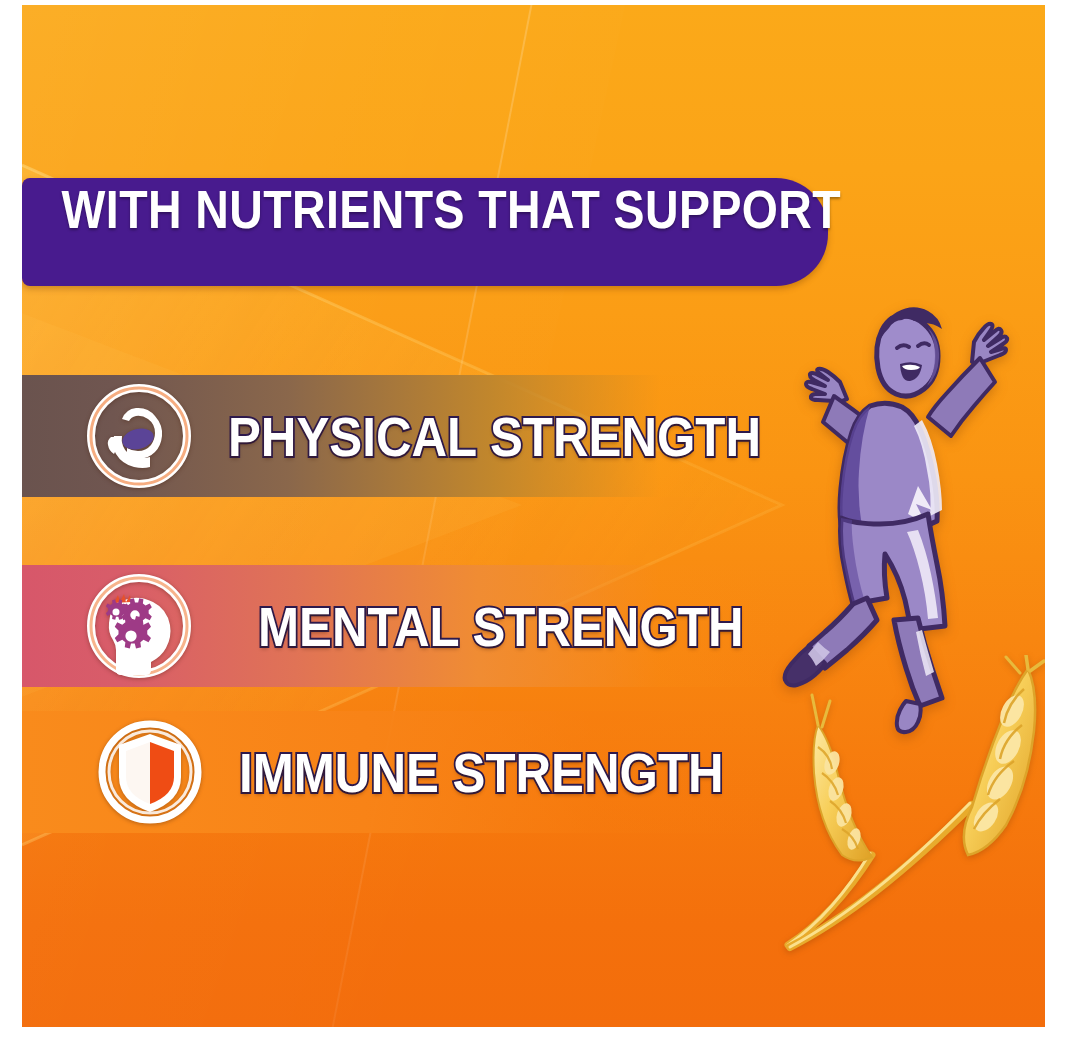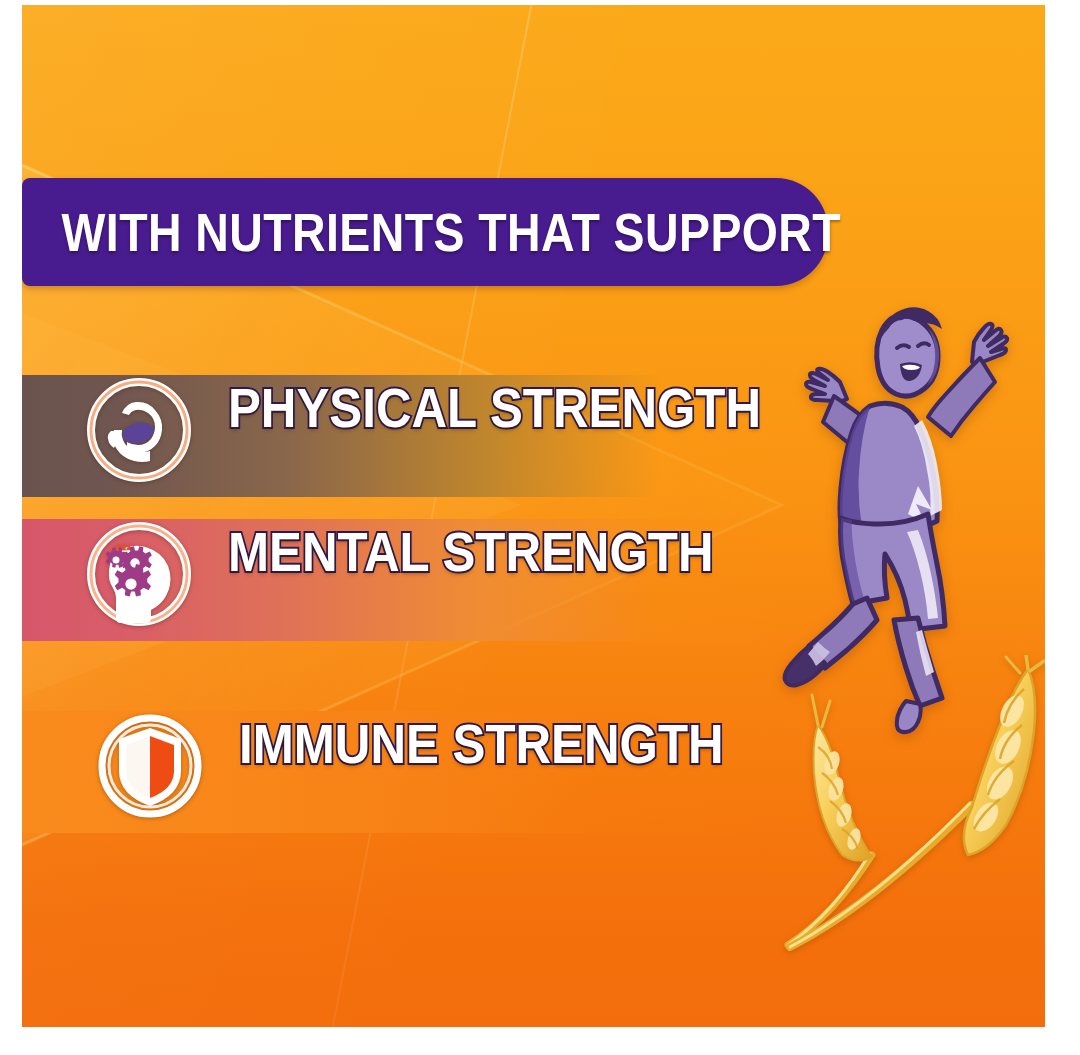--- a/index.html
+++ b/index.html
@@ -66,7 +66,7 @@
     background:#481b8e;
     border-radius:8px 52px 52px 8px;
     box-shadow:0 3px 6px rgba(90,40,0,.28);
-    display:flex; align-items:center;
+    display:flex; align-items:flex-start;
   }
   .banner-text{
     color:#ffffff;

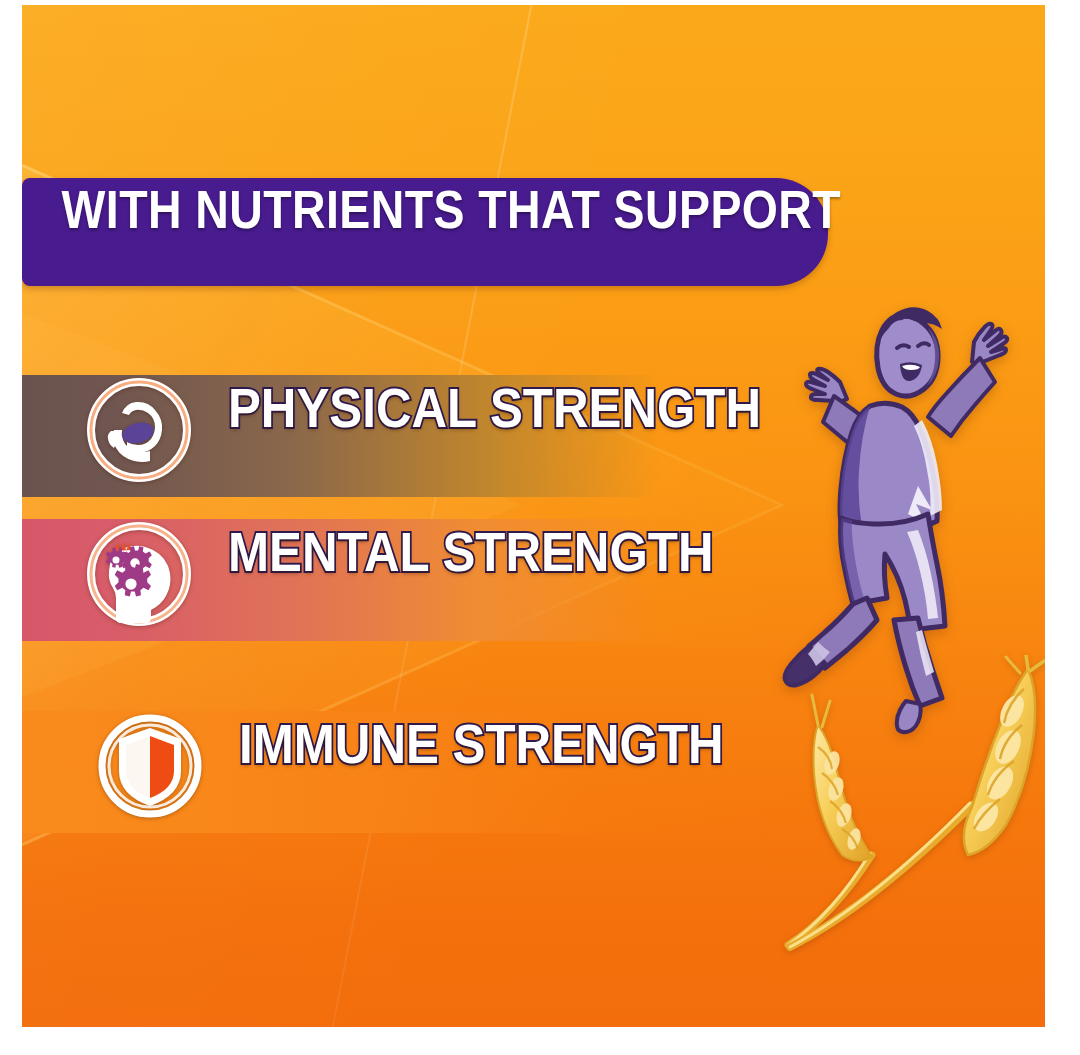--- a/index.html
+++ b/index.html
@@ -86,7 +86,7 @@
     position:absolute;
     left:0px;
     width:760px; height:122px;
-    display:flex; 
+    display:flex; align-items:center;
   }
   .row-1{ top:370px;
     background:linear-gradient(90deg, #6a534e 0%, #705650 12%, #8a674b 35%, #c2872c 62%, rgba(250,152,18,.25) 84%, rgba(250,152,18,0) 100%);

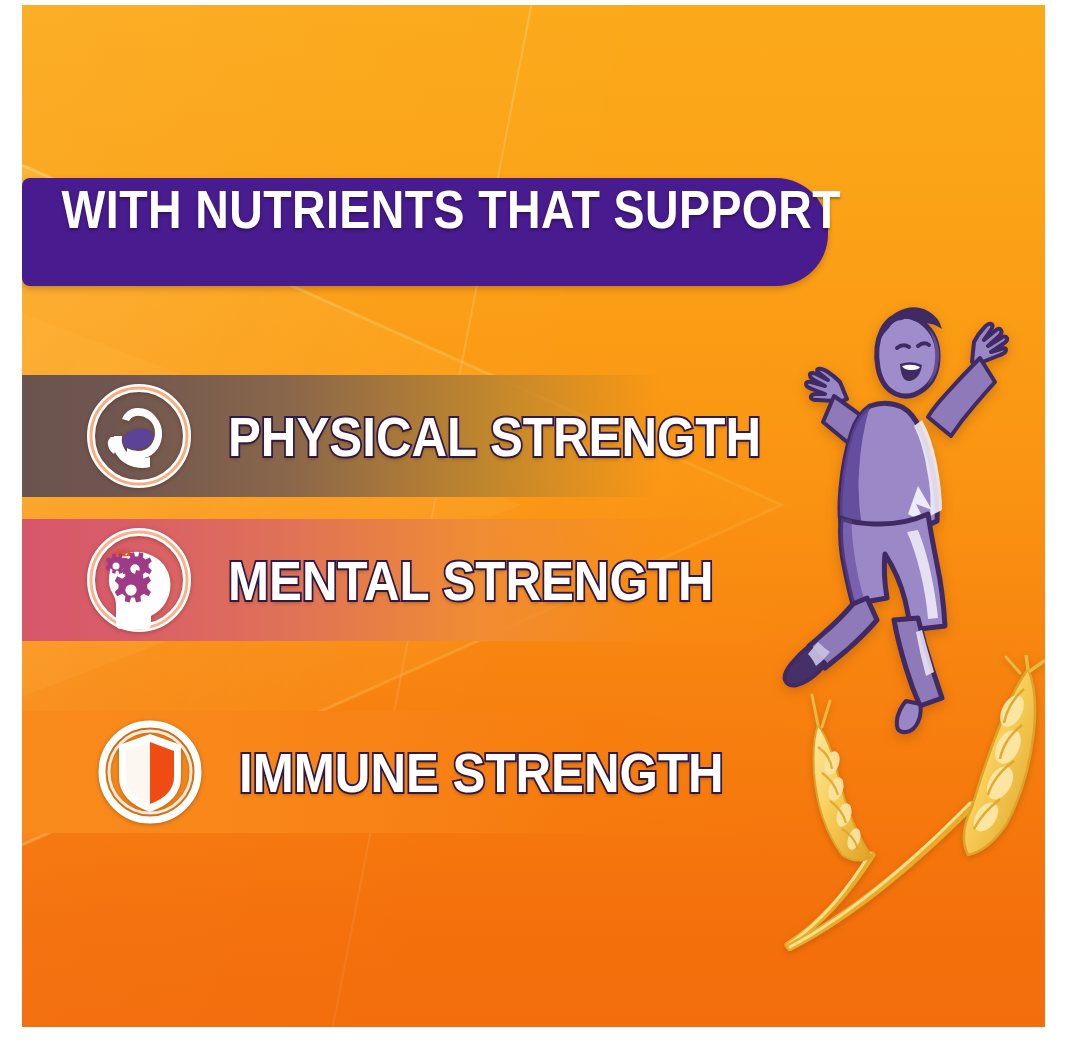--- a/index.html
+++ b/index.html
@@ -91,8 +91,9 @@
   .row-1{ top:370px;
     background:linear-gradient(90deg, #6a534e 0%, #705650 12%, #8a674b 35%, #c2872c 62%, rgba(250,152,18,.25) 84%, rgba(250,152,18,0) 100%);
   }
-  .row-2{ top:514px;
+  .row-2{ top:560px;
     background:linear-gradient(90deg, #d7576a 0%, #d85d69 13%, #e07356 36%, #f08c33 60%, rgba(249,141,20,.28) 84%, rgba(249,141,20,0) 100%);
+    gap:30px;
   }
   .row-3{ top:706px;
     background:linear-gradient(90deg, #f98b1c 0%, #f9881a 20%, #f88317 45%, rgba(247,125,15,.35) 75%, rgba(247,125,15,0) 100%);

